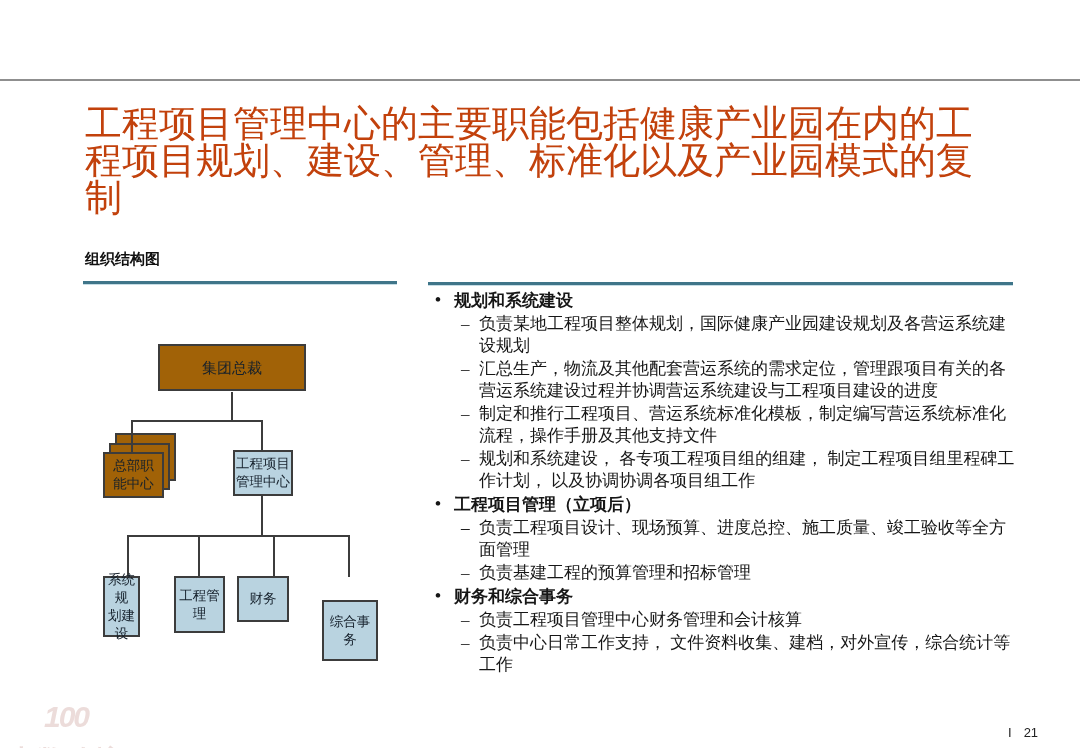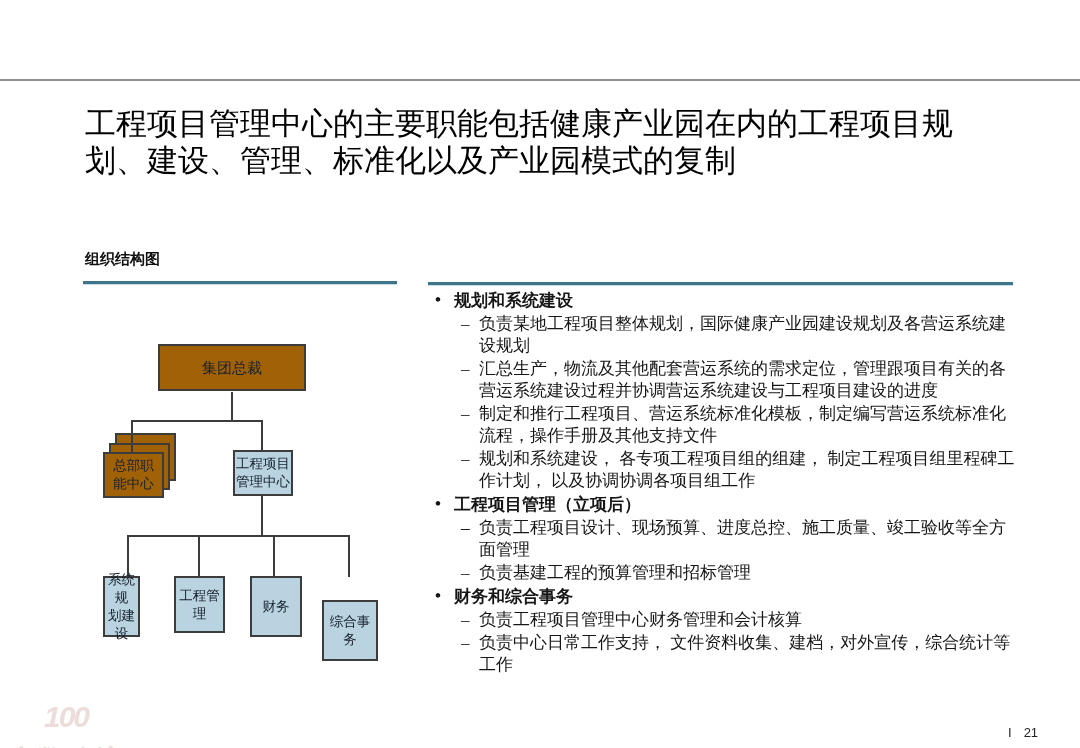--- a/index.html
+++ b/index.html
@@ -11,7 +11,7 @@
 
   .title {
     position:absolute; left:85px; top:105px; width:910px;
-    font-size:31px; line-height:37px; color:#000000; font-weight:400;
+    font-size:37px; line-height:37px; color:#c2410c; font-weight:400;
   }
 
   .section-label {

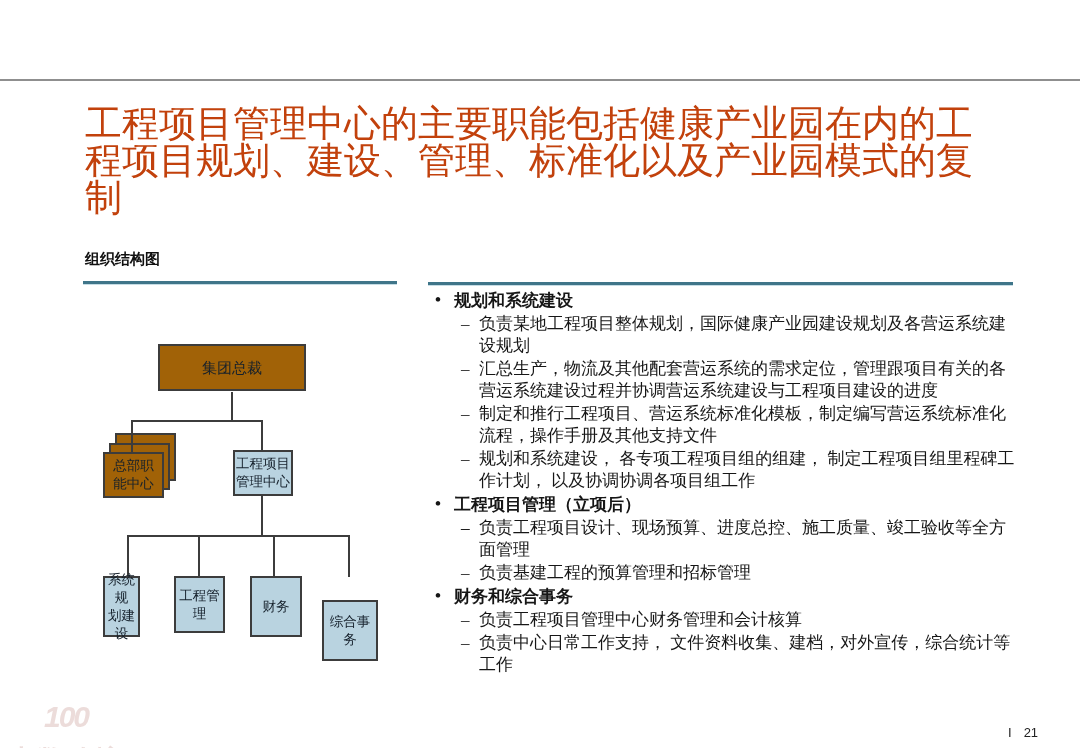--- a/index.html
+++ b/index.html
@@ -105,7 +105,7 @@
 划建设</div>
     <div class="obox fill" style="left:174px; top:576px; width:51px; height:57px;">工程管
 理</div>
-    <div class="obox fill" style="left:250px; top:576px; width:52px; height:61px;">财务</div>
+    <div class="obox fill" style="left:237px; top:576px; width:52px; height:46px;">财务</div>
     <div class="obox fill" style="left:322px; top:600px; width:56px; height:61px;">综合事
 务</div>
   </div>

